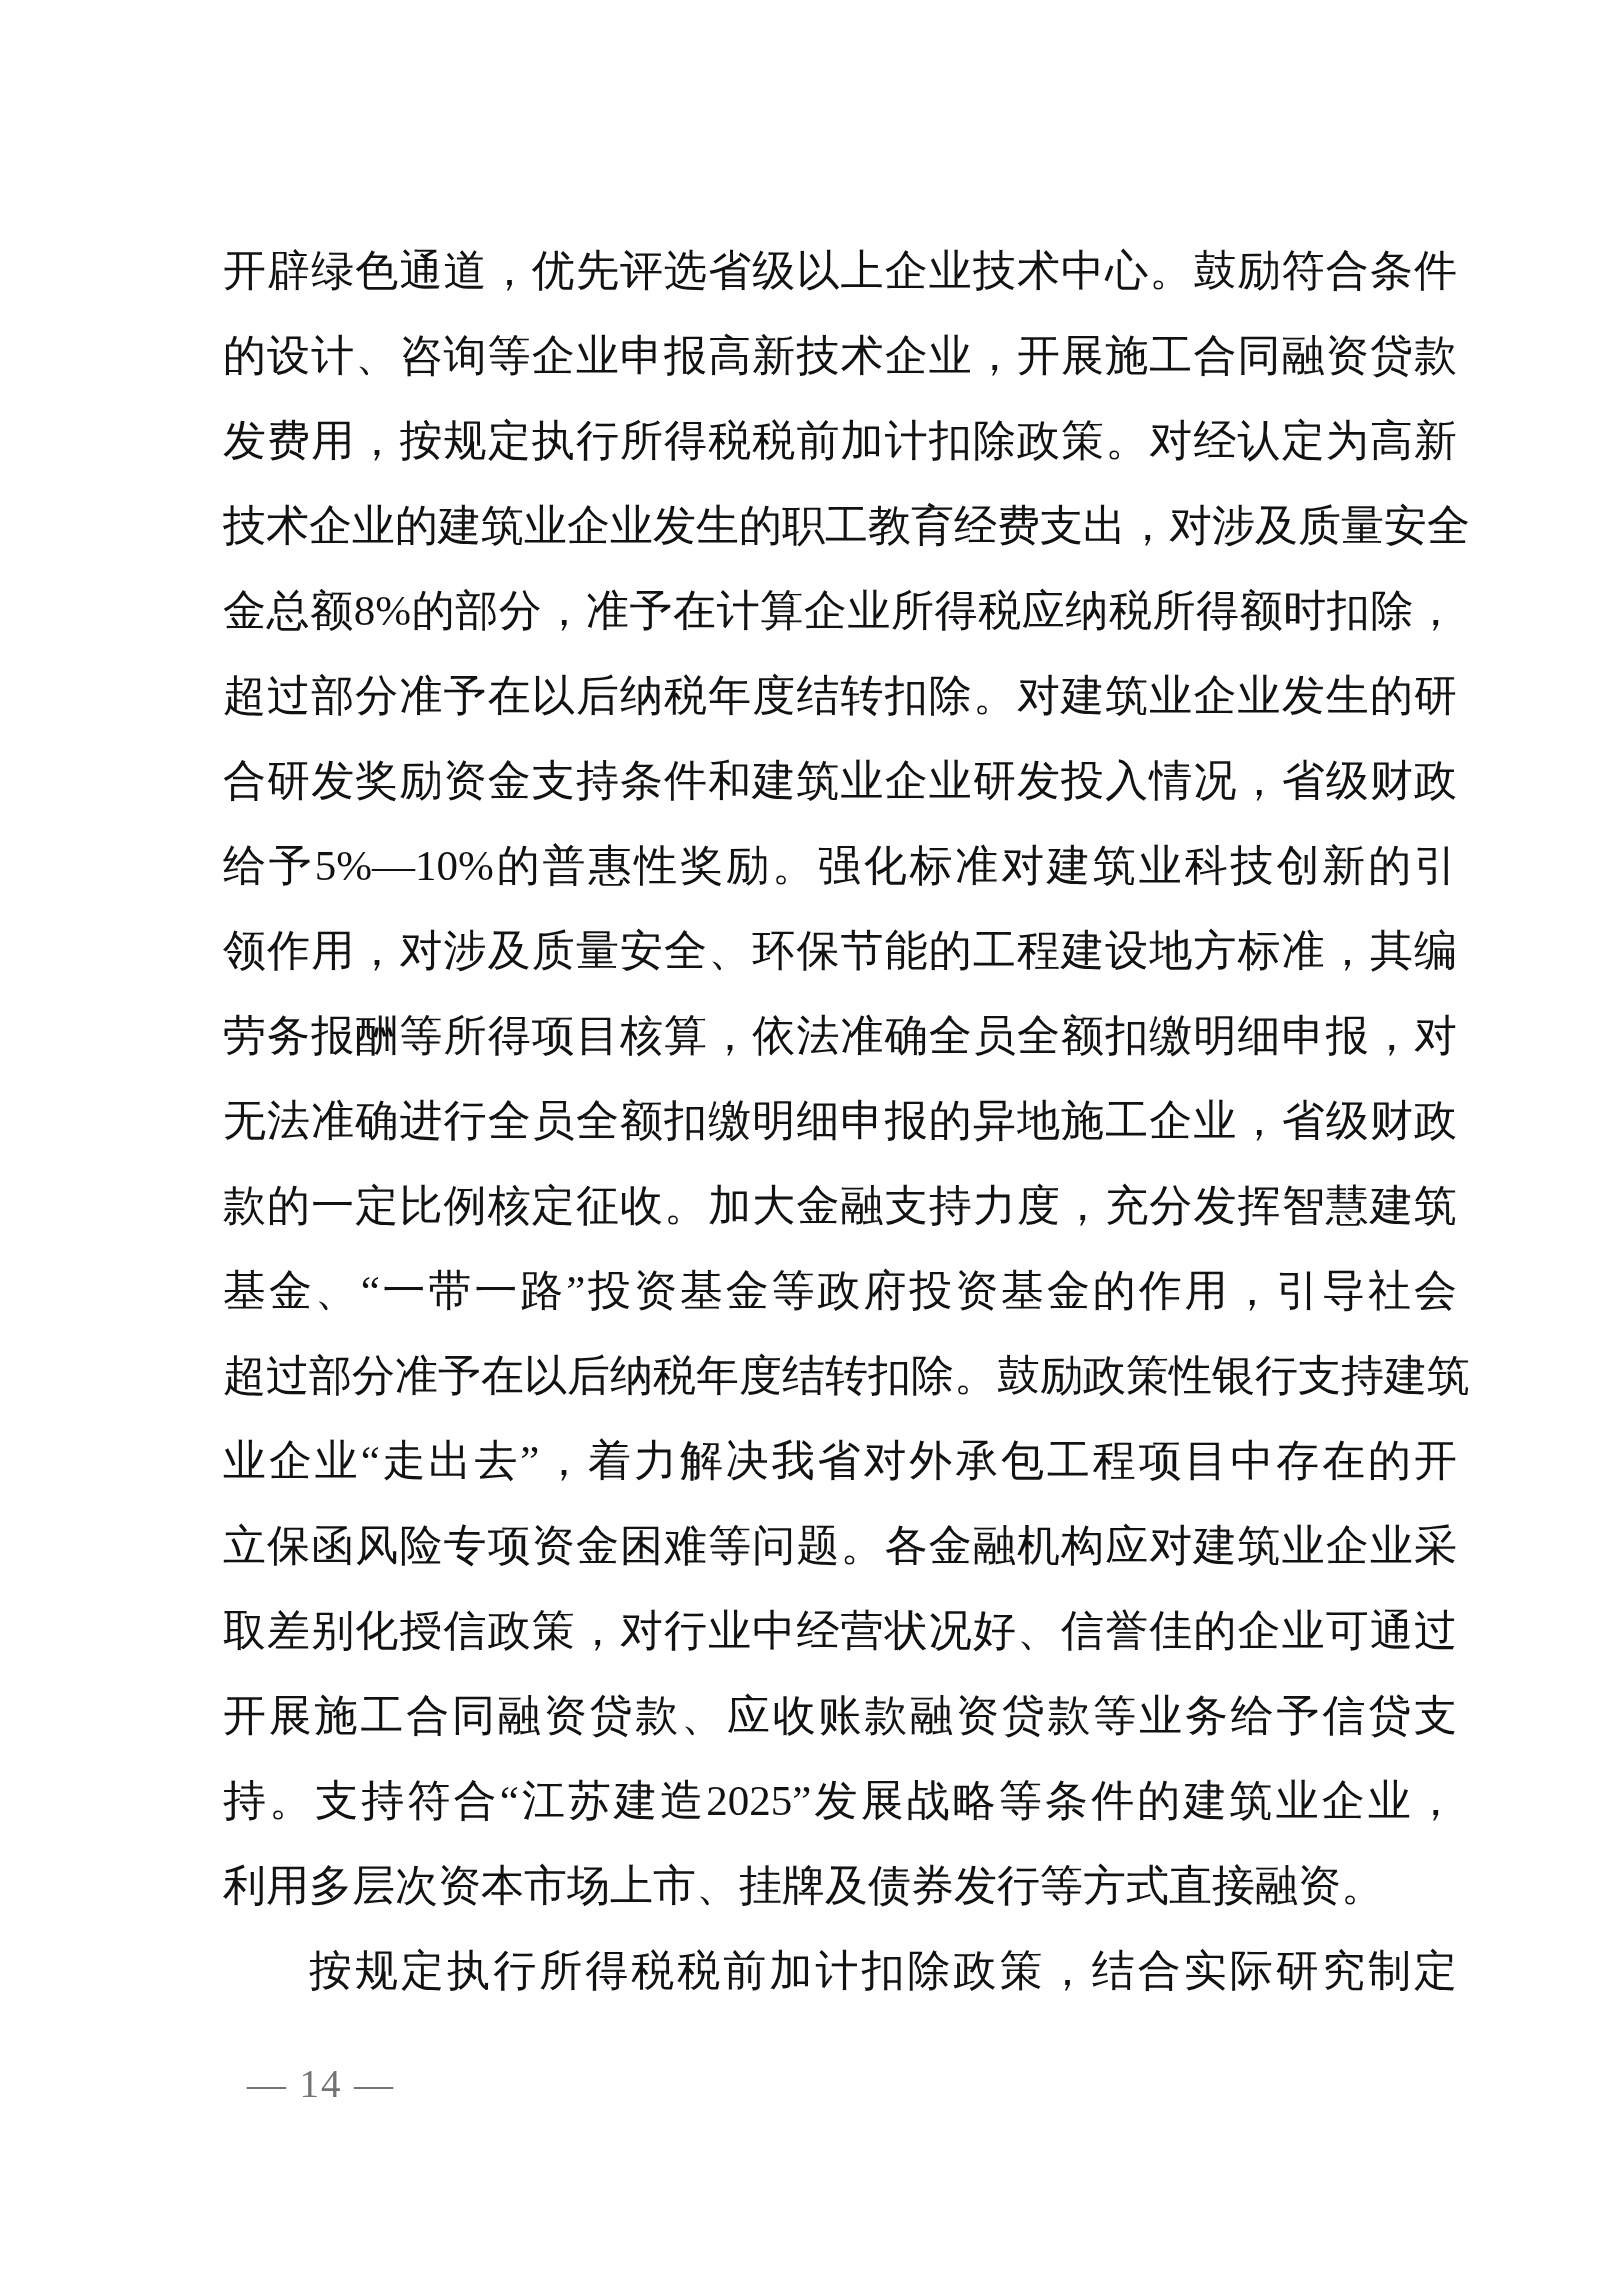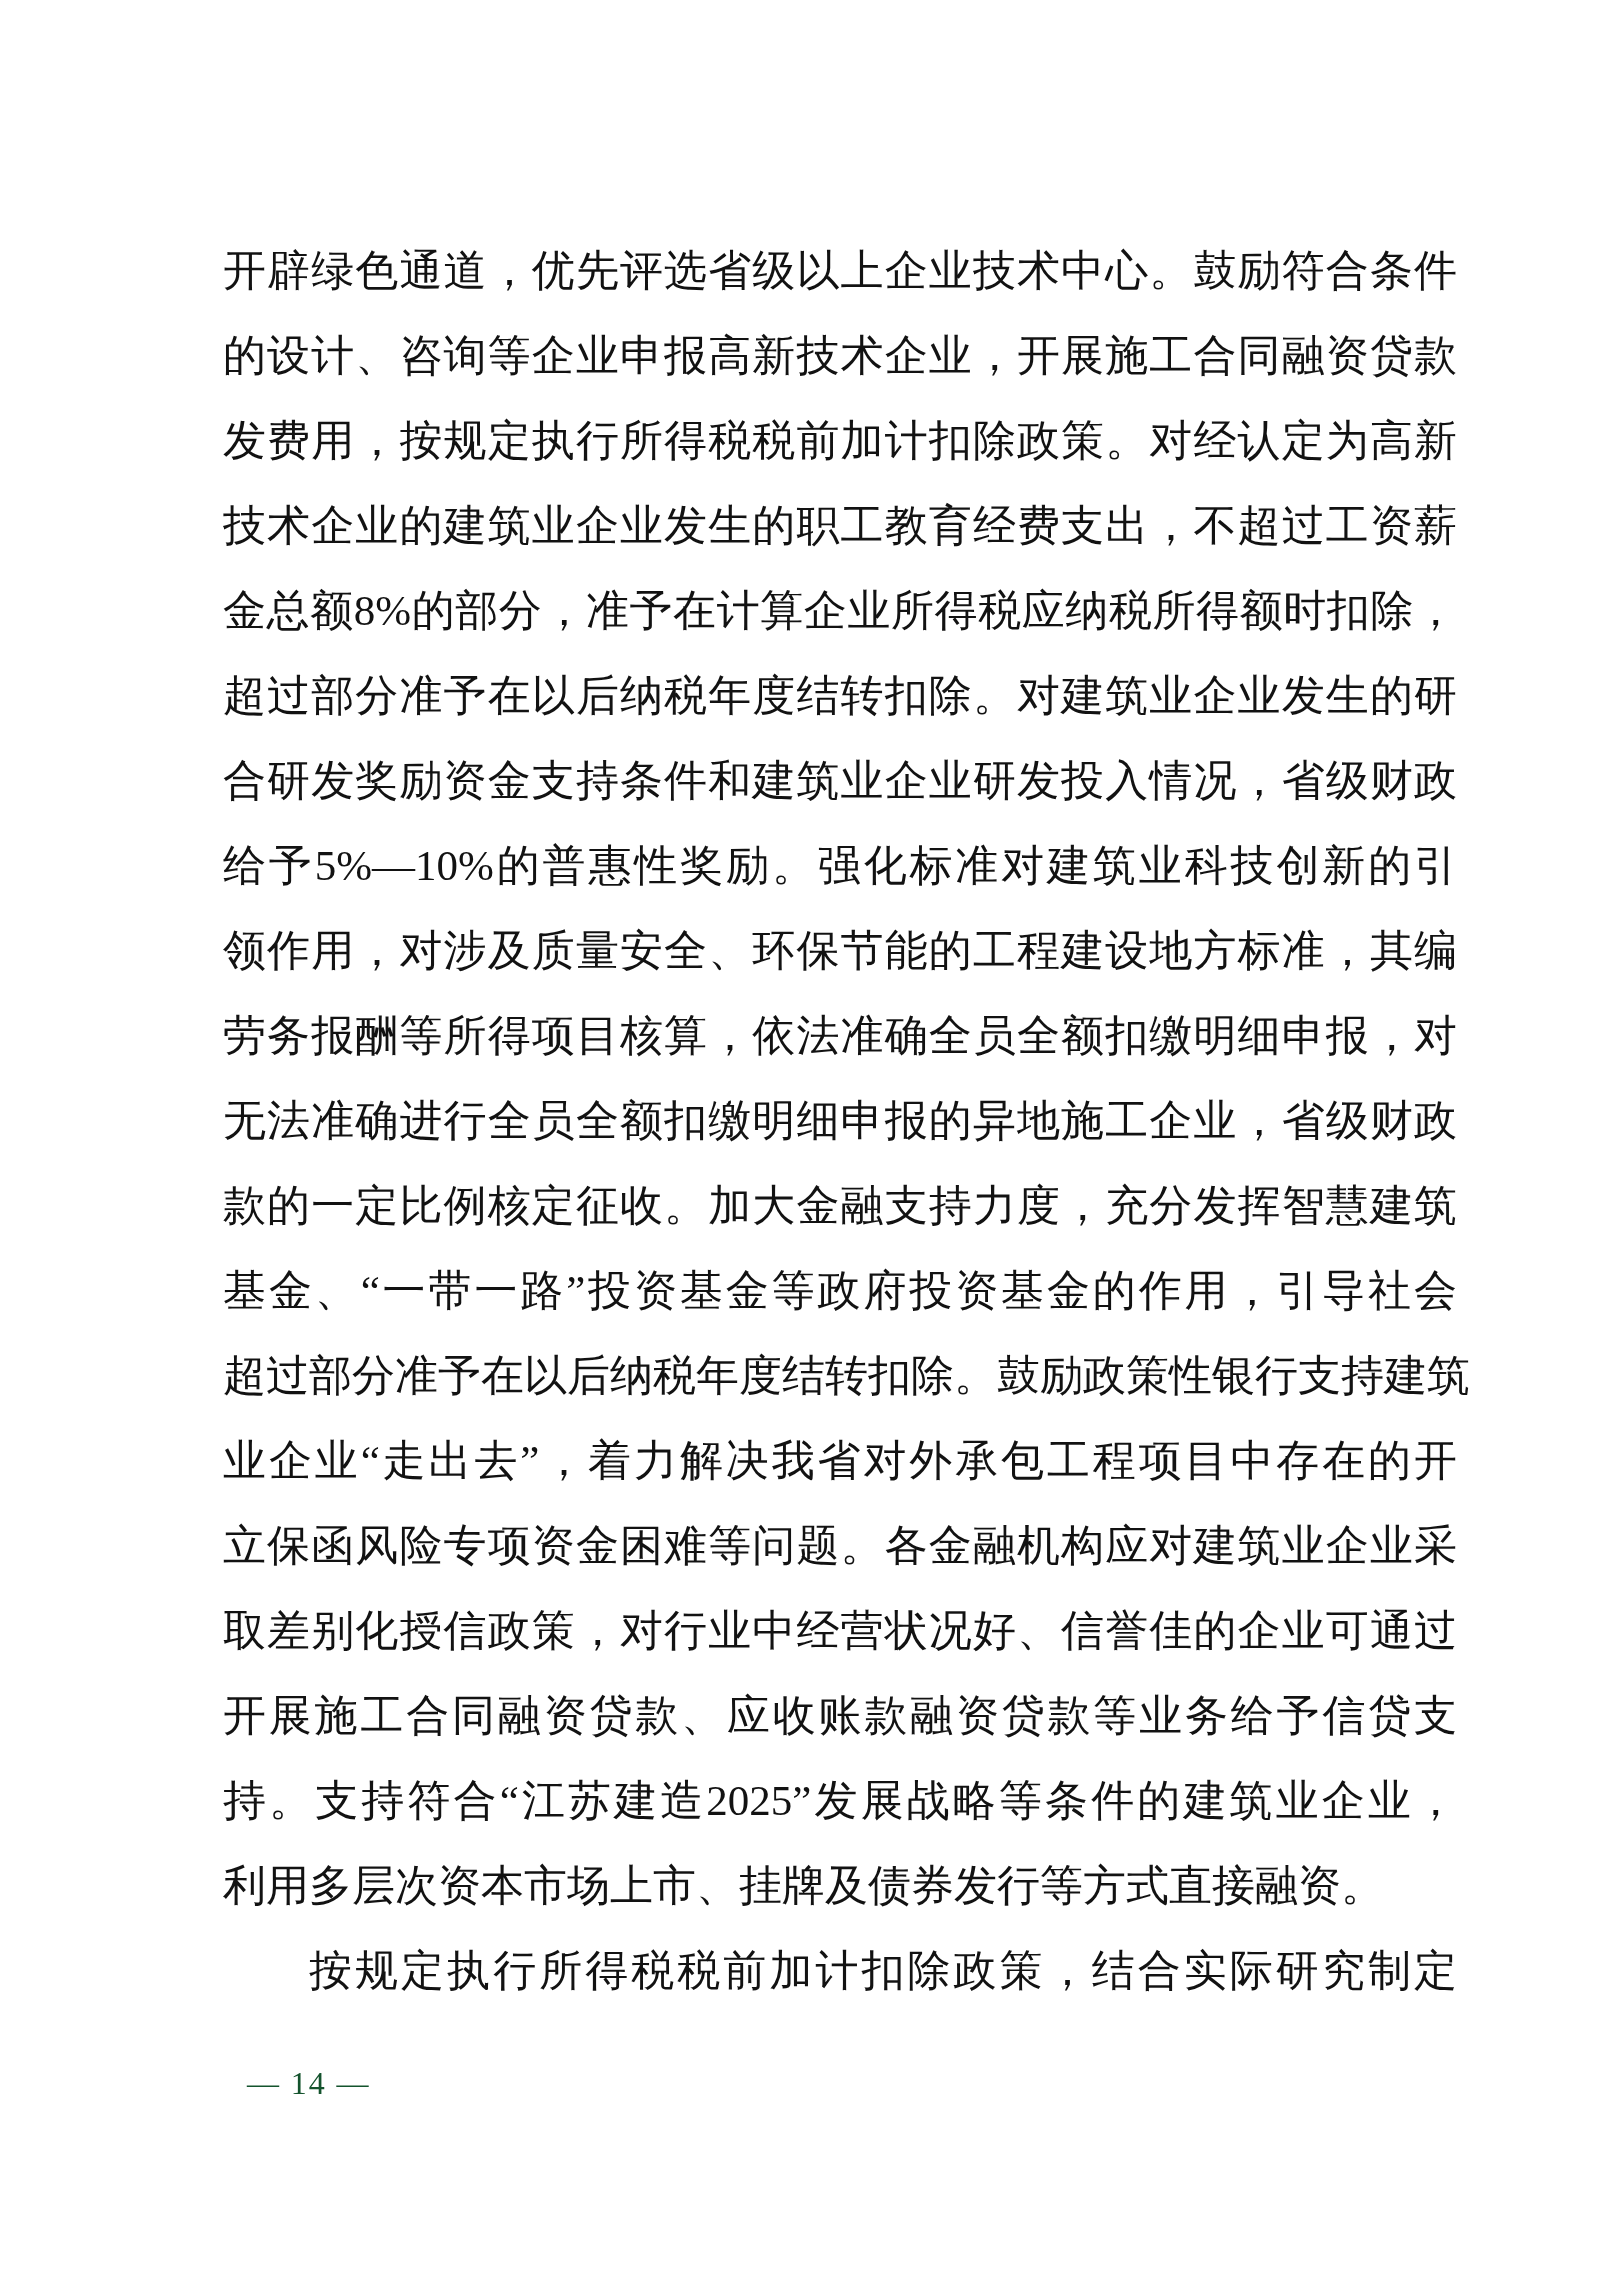--- a/index.html
+++ b/index.html
@@ -57,7 +57,7 @@
   <div class="line full">开辟绿色通道，优先评选省级以上企业技术中心。鼓励符合条件</div>
       <div class="line full">的设计、咨询等企业申报高新技术企业，开展施工合同融资贷款</div>
       <div class="line full">发费用，按规定执行所得税税前加计扣除政策。对经认定为高新</div>
-      <div class="line full">技术企业的建筑业企业发生的职工教育经费支出，不超过工资薪</div>
+      <div class="line full">技术企业的建筑业企业发生的职工教育经费支出，对涉及质量安全</div>
       <div class="line full">金总额8%的部分，准予在计算企业所得税应纳税所得额时扣除，</div>
       <div class="line full">超过部分准予在以后纳税年度结转扣除。对建筑业企业发生的研</div>
       <div class="line full">合研发奖励资金支持条件和建筑业企业研发投入情况，省级财政</div>

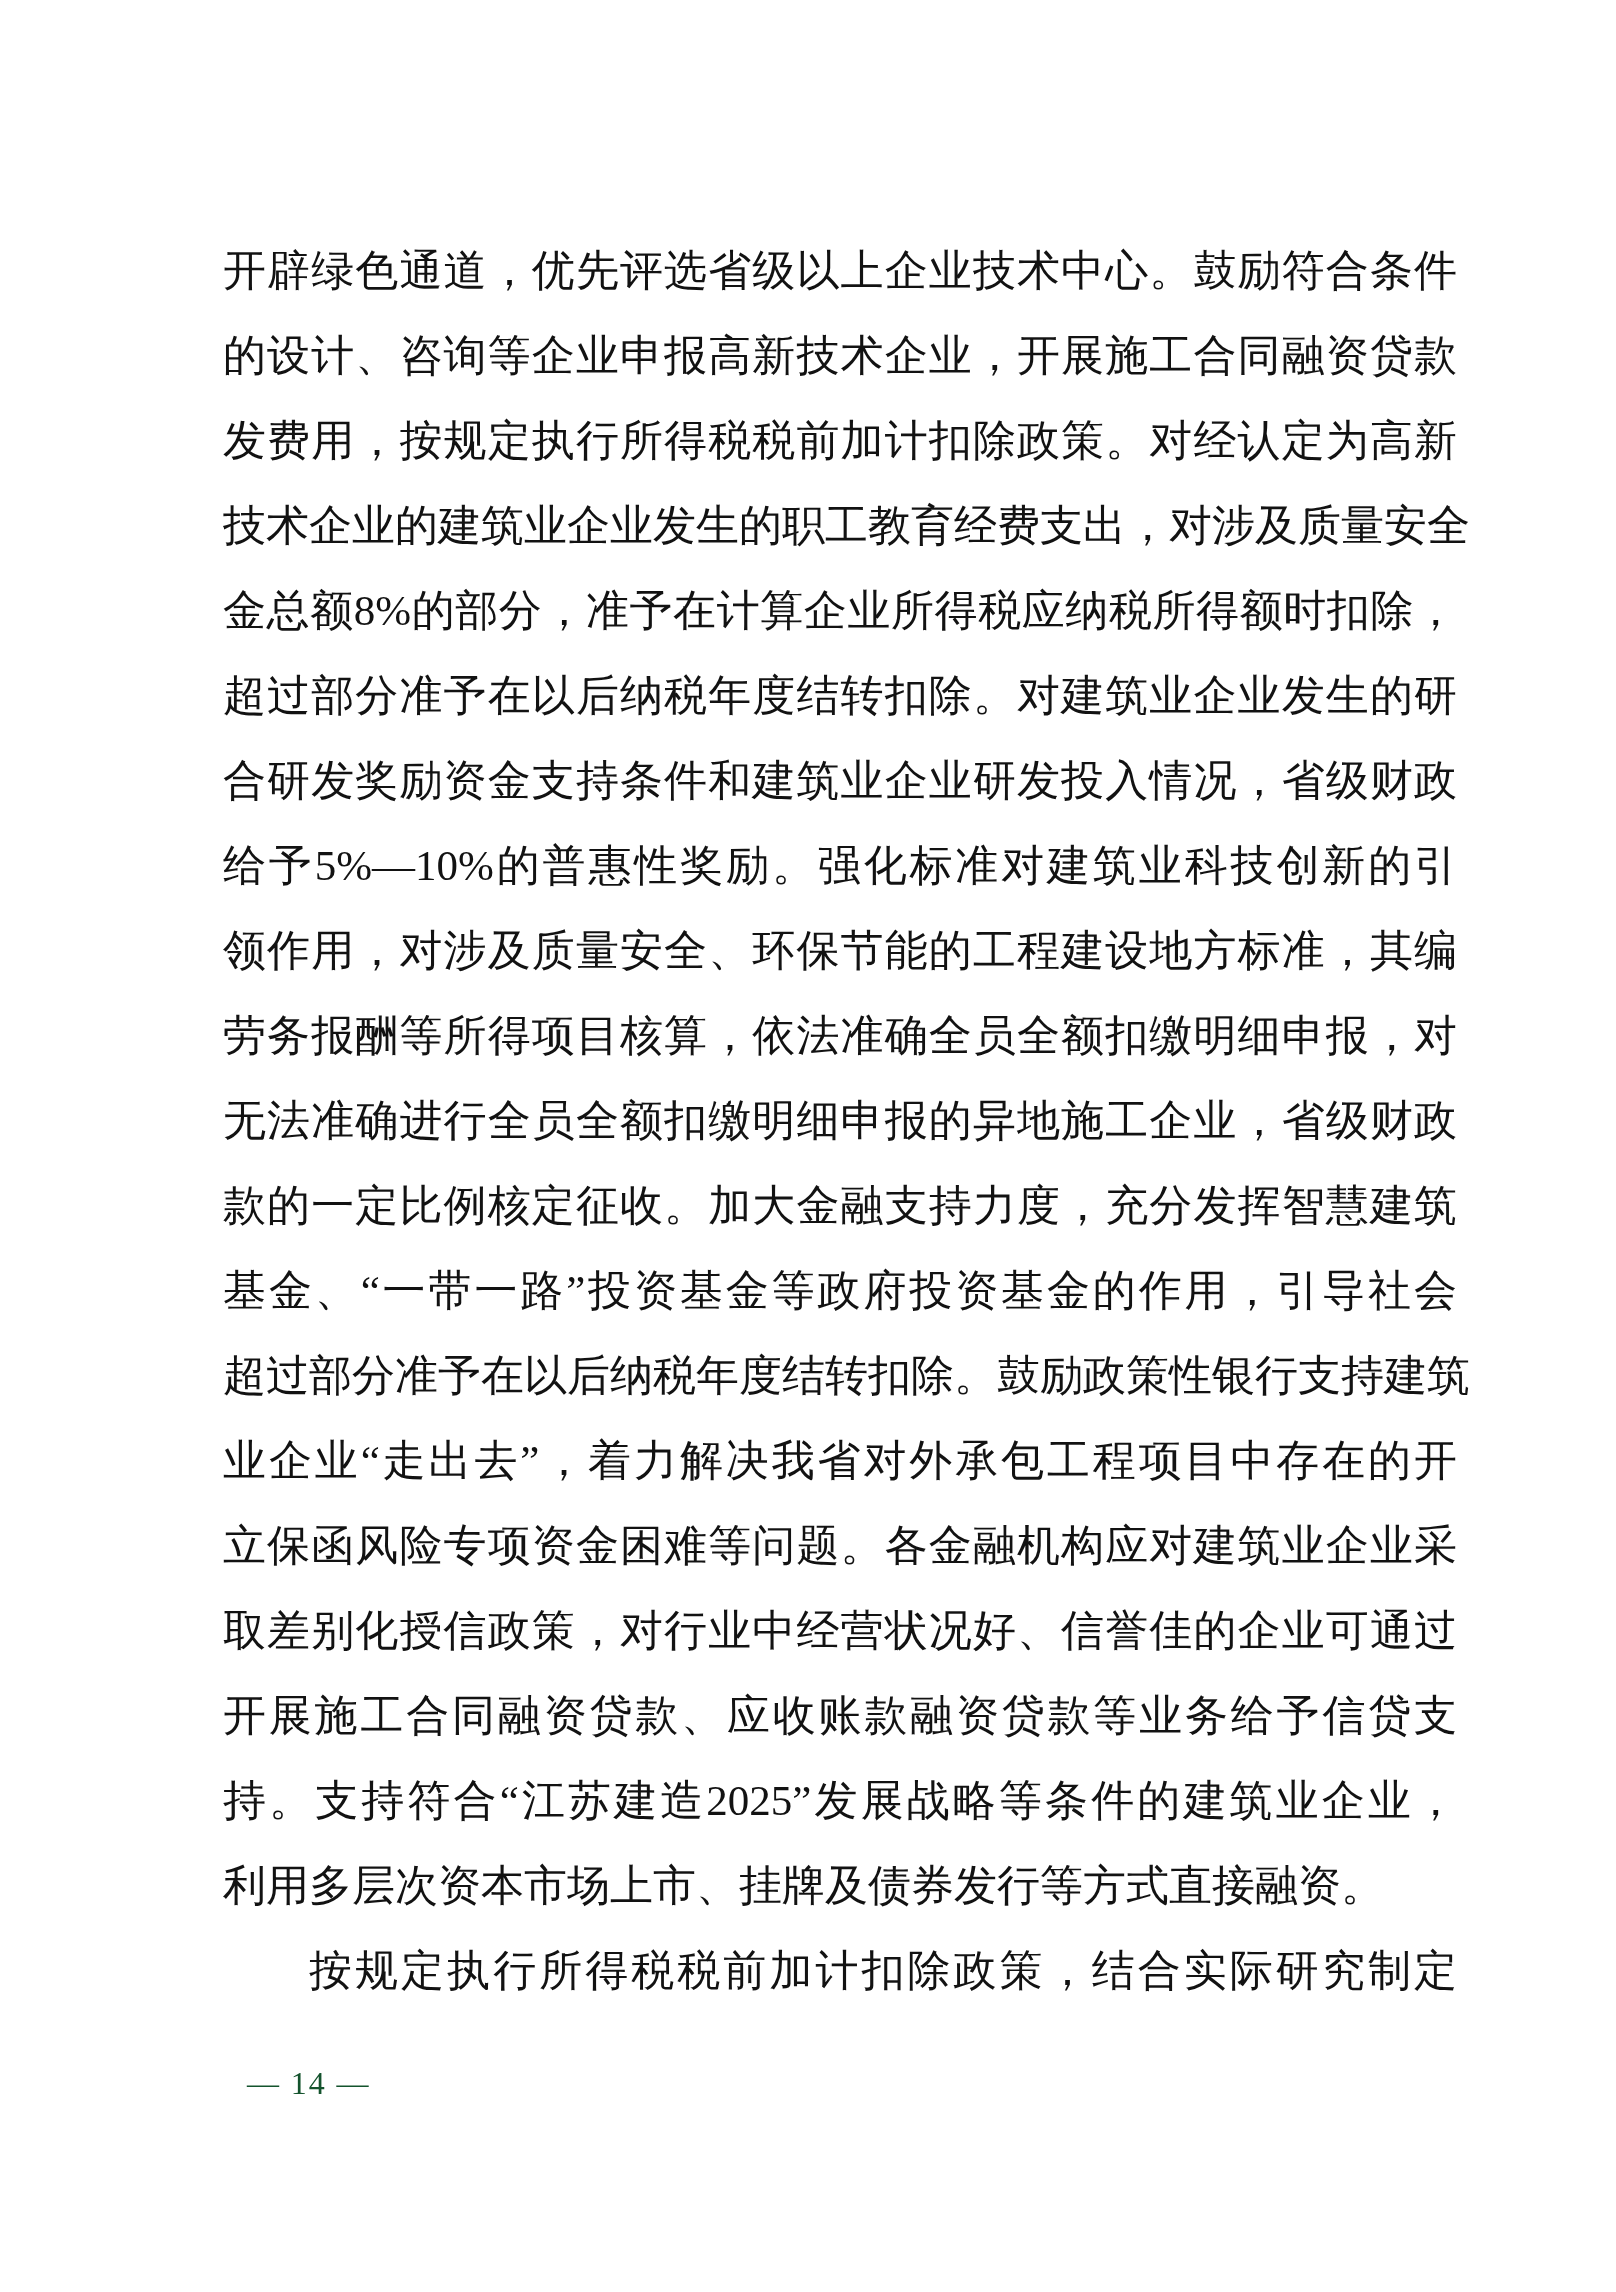--- a/index.html
+++ b/index.html
@@ -42,10 +42,10 @@
     position: absolute;
     left: 247px;
     top: 2061px;
-    font-size: 32px;
+    font-size: 39px;
     line-height: 45px;
     letter-spacing: 1.9px;
-    color: #14532d;
+    color: #737373;
   }
 </style>
 </head>

